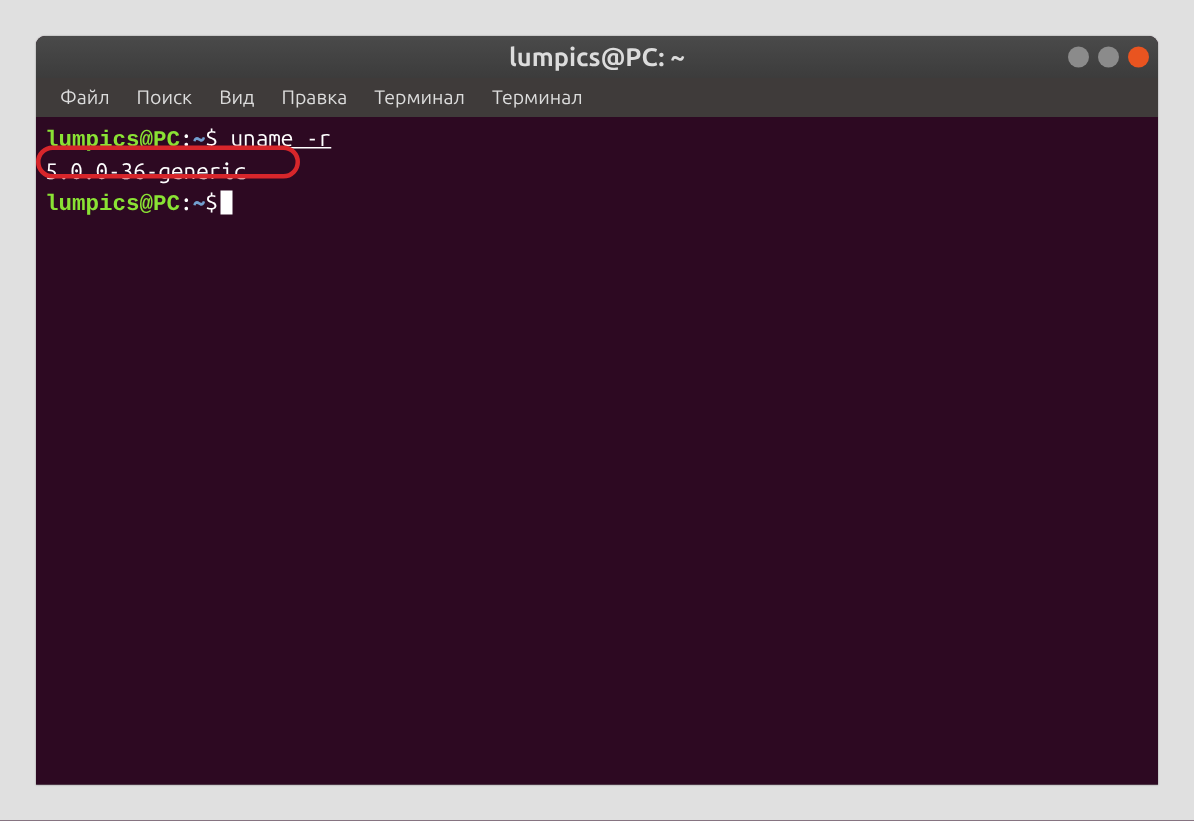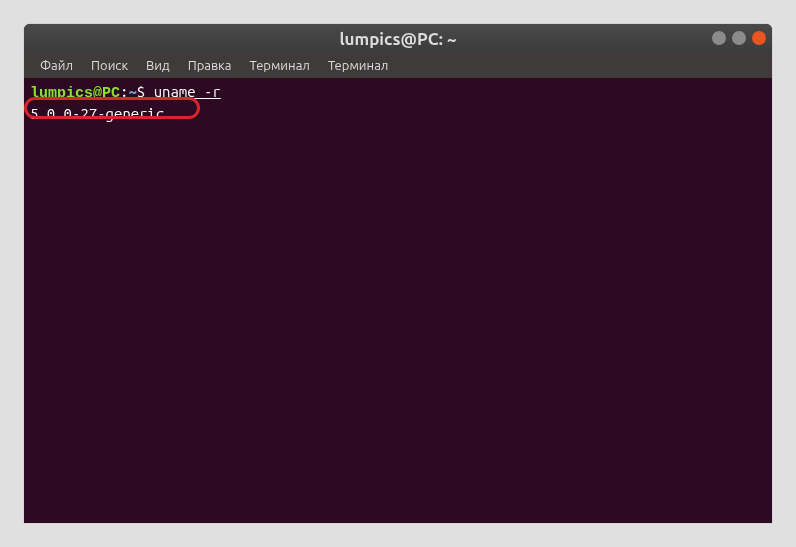--- a/index.html
+++ b/index.html
@@ -149,7 +149,7 @@
     <div class="highlight-oval" style="left:0px;top:19px;width:176px;height:22px;"></div>
 
     <div class="term-line"><span class="prompt-user">lumpics@PC</span><span class="prompt-sep">:</span><span class="prompt-path">~</span><span class="prompt-sep">$</span> <span class="cmd">uname -r</span></div>
-    <div class="term-line"><span class="output">5.0.0-27-generic</span></div>
+    <div class="term-line"><span class="output">5.0.0-36-generic</span></div>
   </div>
 </div>
 

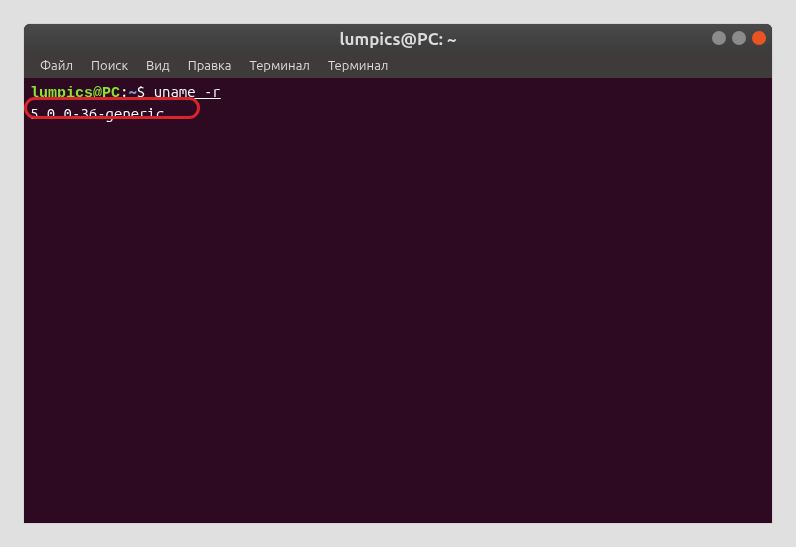--- a/index.html
+++ b/index.html
@@ -150,6 +150,7 @@
 
     <div class="term-line"><span class="prompt-user">lumpics@PC</span><span class="prompt-sep">:</span><span class="prompt-path">~</span><span class="prompt-sep">$</span> <span class="cmd">uname -r</span></div>
     <div class="term-line"><span class="output">5.0.0-36-generic</span></div>
+    <div class="term-line"><span class="prompt-user">lumpics@PC</span><span class="prompt-sep">:</span><span class="prompt-path">~</span><span class="prompt-sep">$</span><span class="cursor-block"></span></div>
   </div>
 </div>
 

